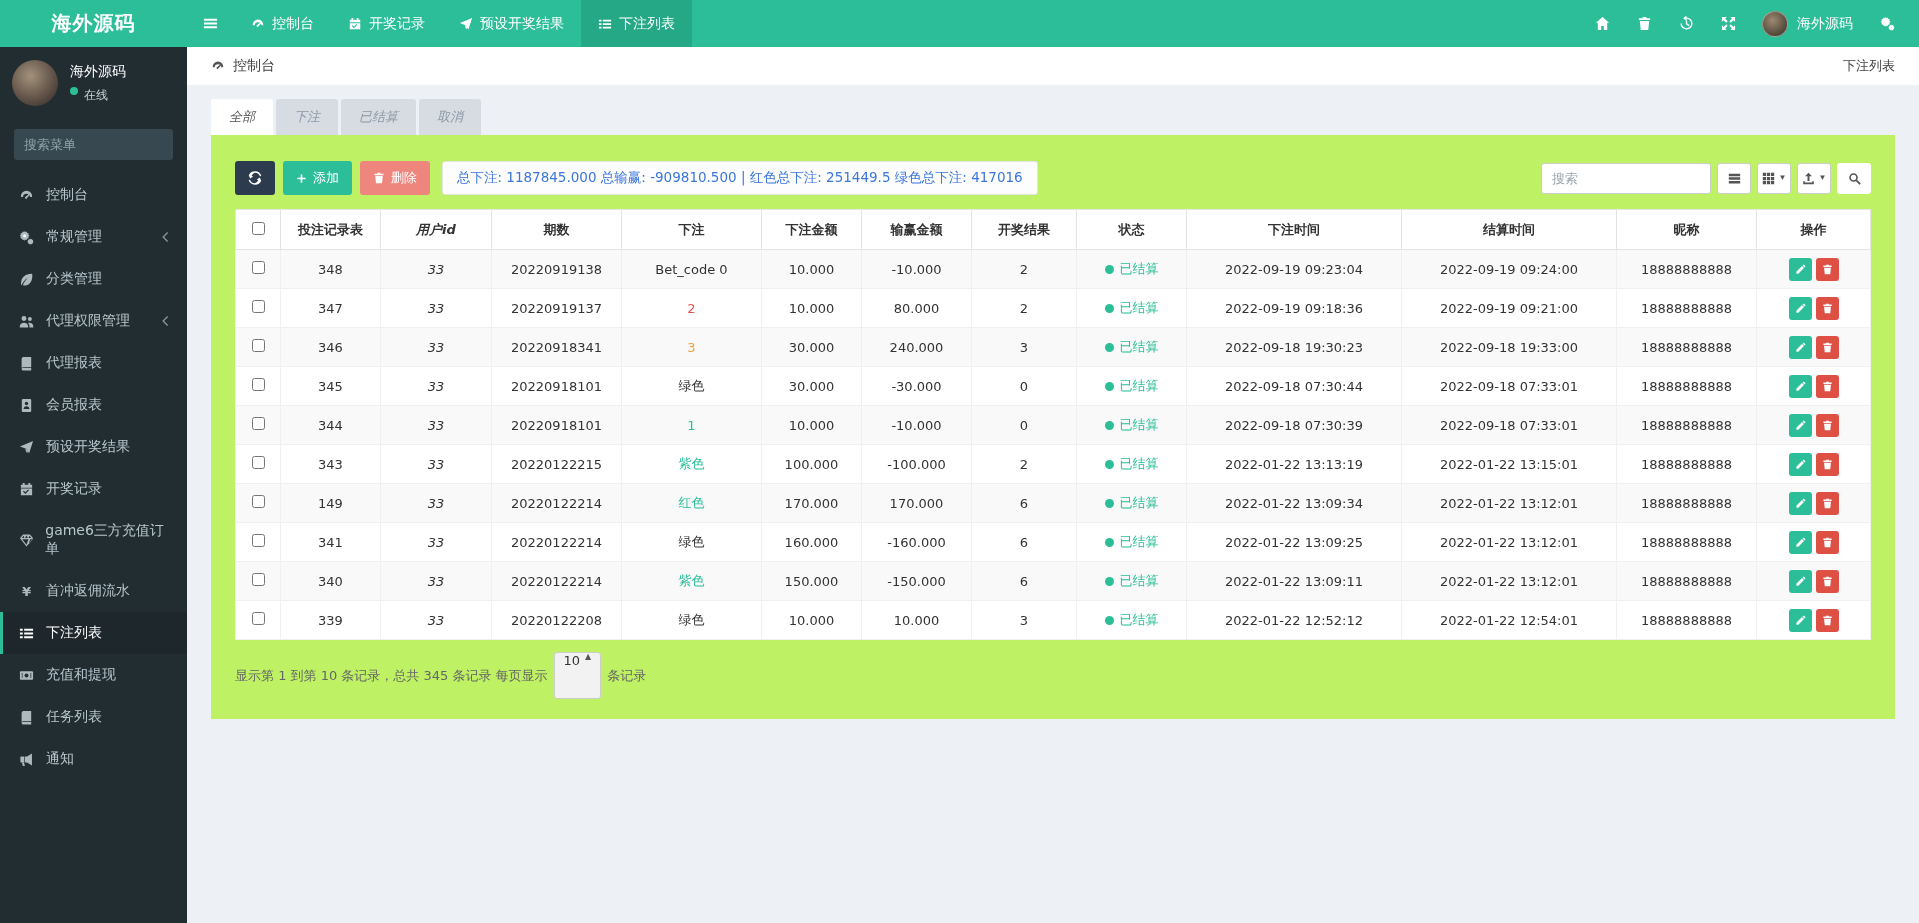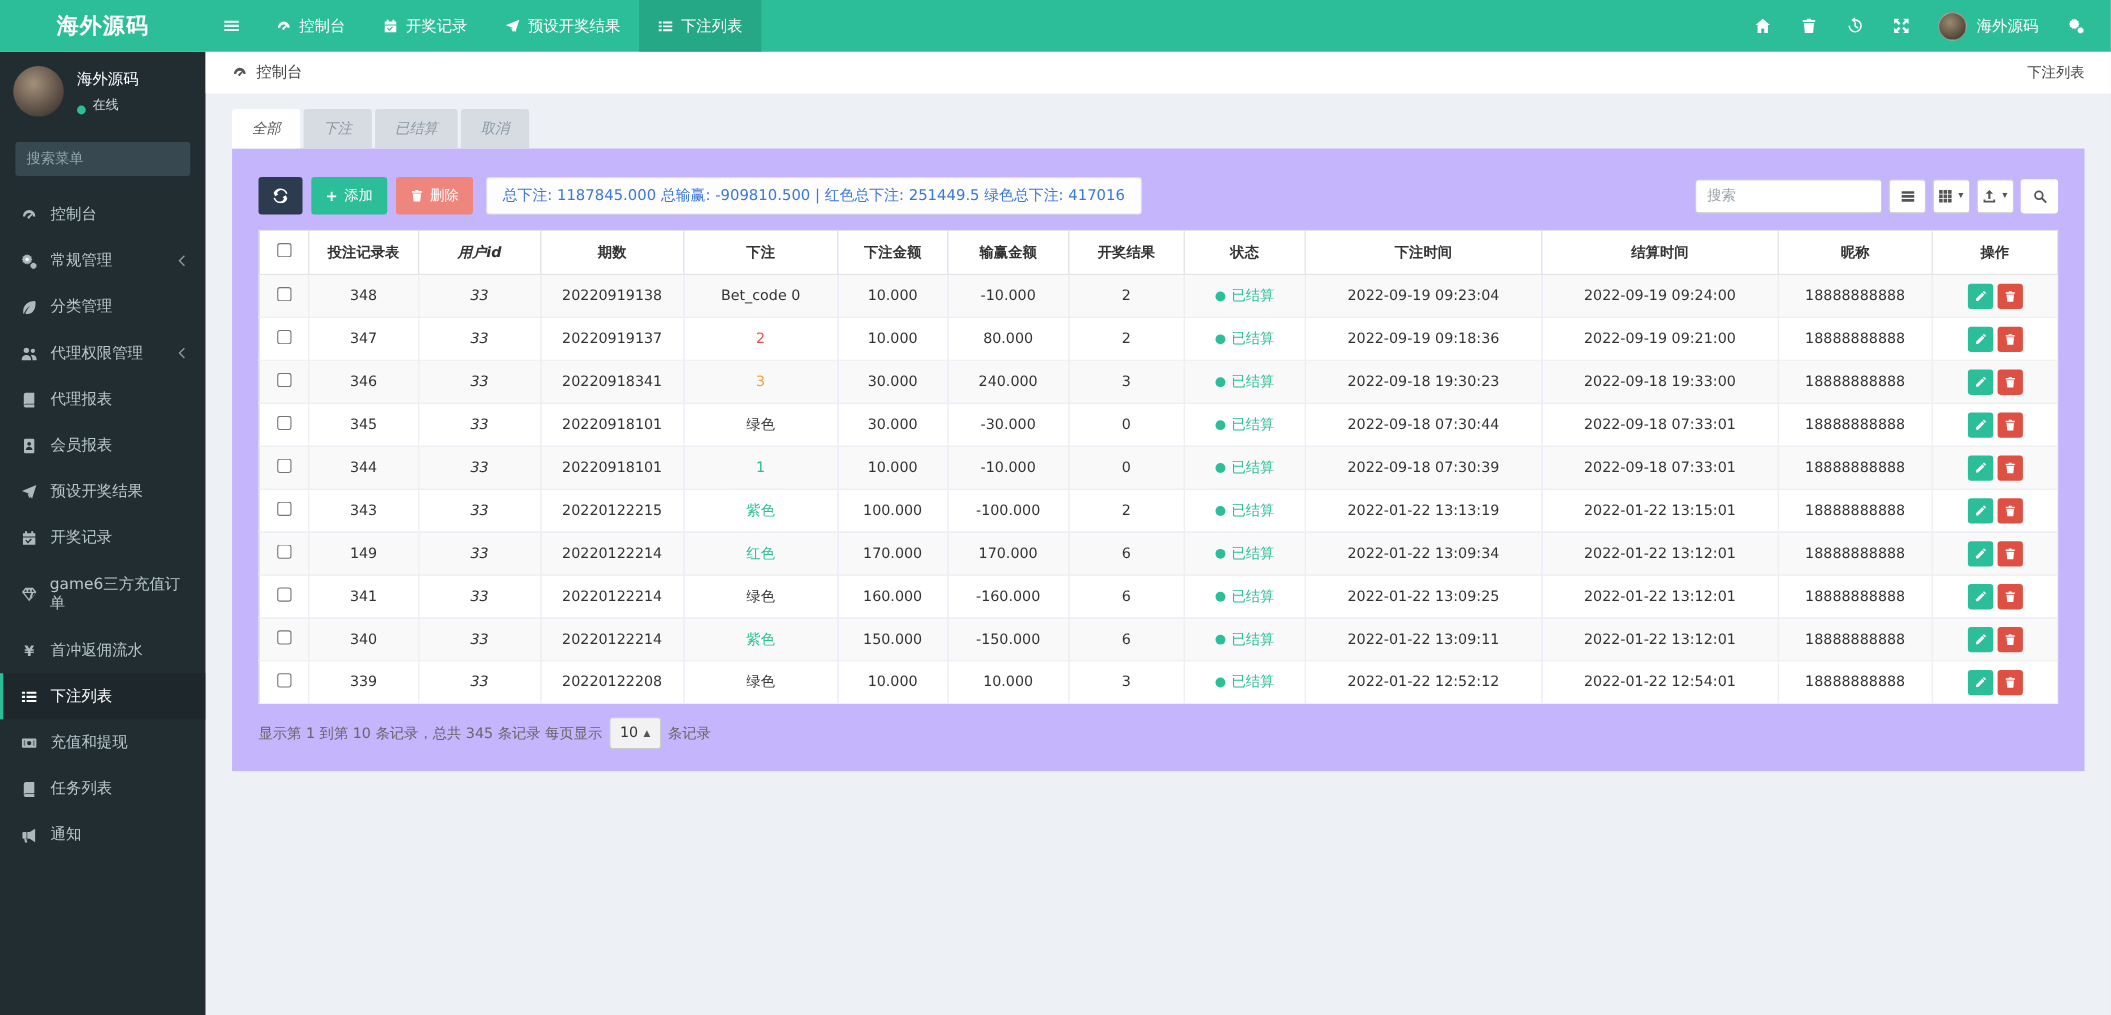--- a/index.html
+++ b/index.html
@@ -32,7 +32,7 @@
   .avatar-lg { width:46px; height:46px; border-radius:50%;
                background:radial-gradient(circle at 40% 35%, #a3917a, #62544a 55%, #2e2820); }
   .uname { color:#fff; font-size:14px; margin-bottom:6px; }
-  .ustatus { color:#cfd8dc; font-size:12px; display:flex; align-items:flex-end; gap:6px; }
+  .ustatus { color:#cfd8dc; font-size:12px; display:flex; align-items:flex-start; gap:6px; }
   .dot-g { width:8px; height:8px; border-radius:50%; background:#2bbe98; display:inline-block; }
   .side-search { margin:10px 14px 14px; display:flex; background:#374850; border-radius:3px; overflow:hidden; }
   .side-search input { flex:1; background:transparent; border:none; outline:none; color:#cfd8dc;

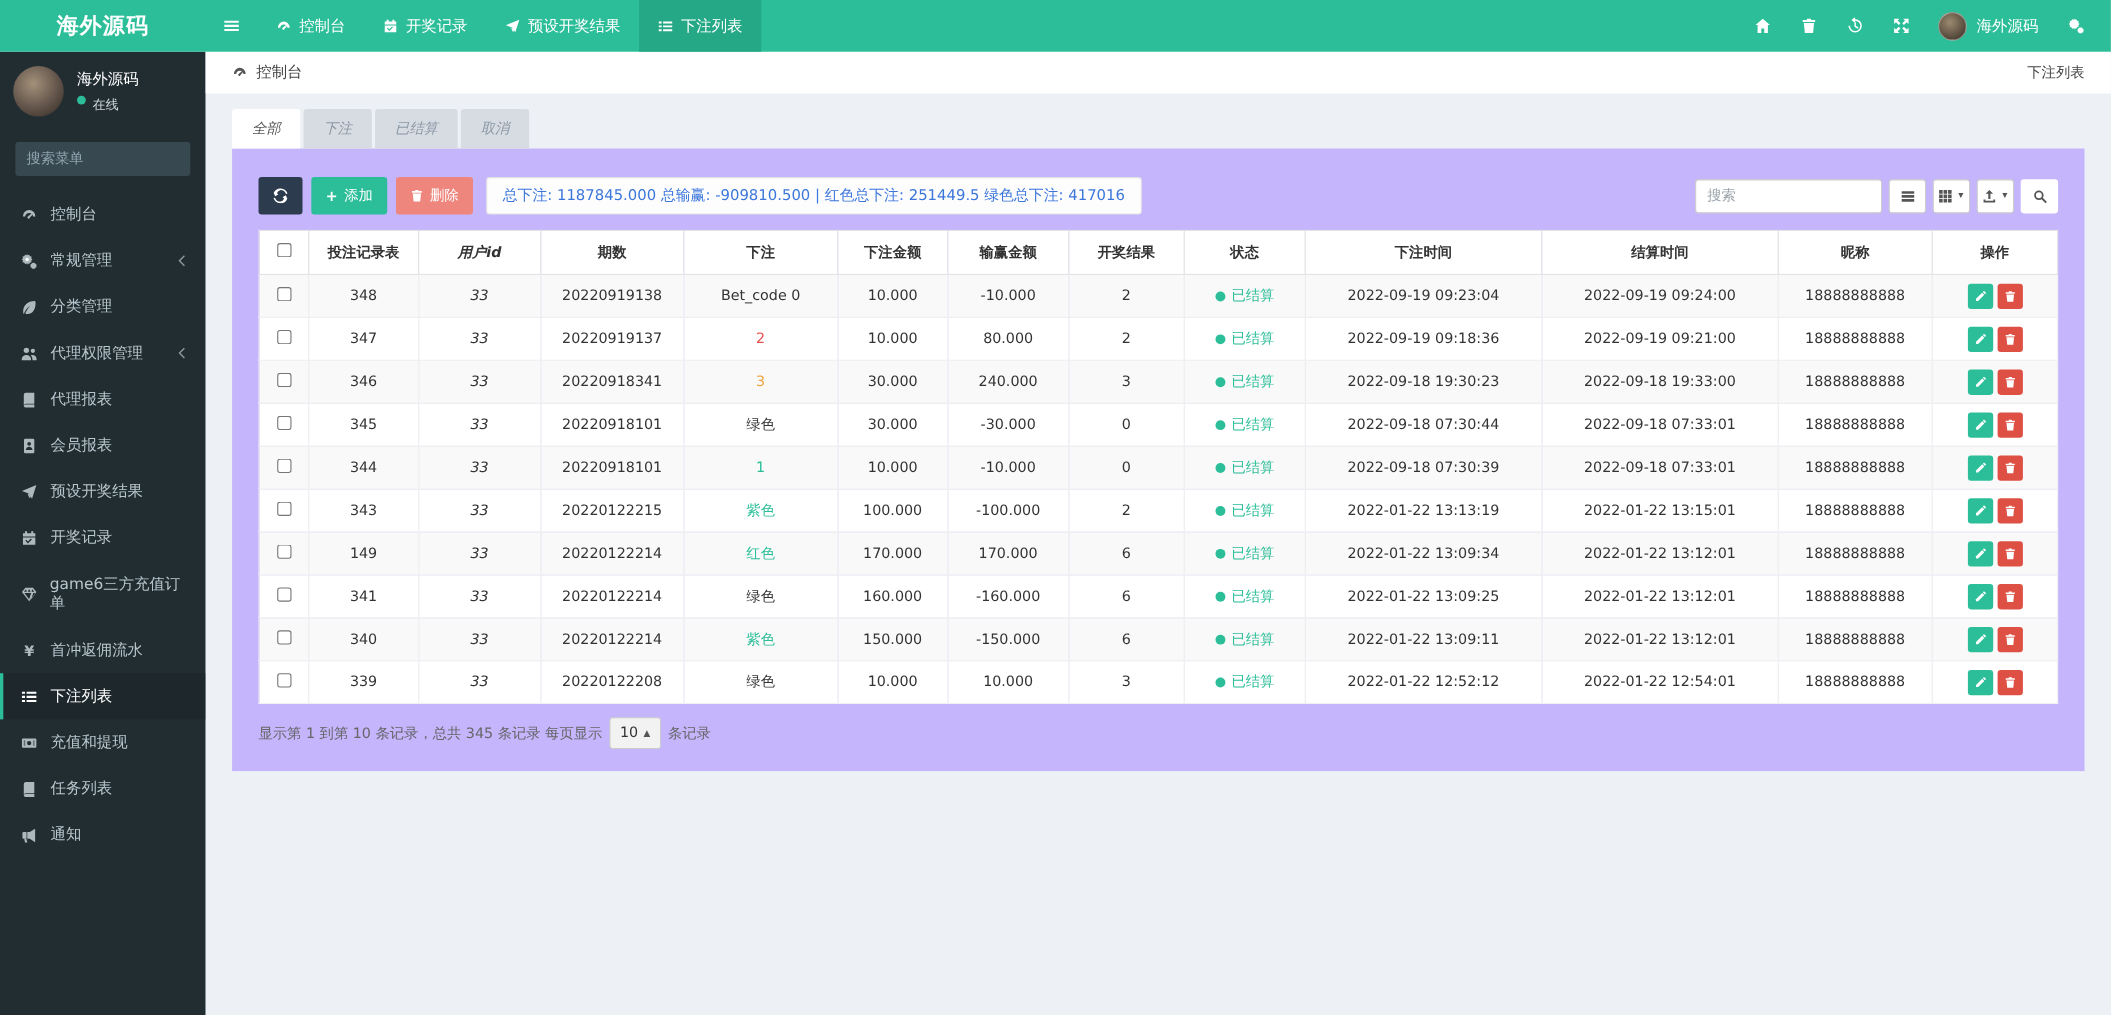--- a/index.html
+++ b/index.html
@@ -57,7 +57,7 @@
   .tabs { display:flex; gap:3px; }
   .tab { padding:9px 18px; background:#d7dce2; color:#8b98a6; font-size:13px; border-radius:3px 3px 0 0; cursor:pointer;font-style:italic; }
   .tab.active { background:#fff; color:#555; }
-  .panel { background:#c4b5fd; padding:26px 24px 20px; }
+  .panel { background:#bef264; padding:26px 24px 20px; }
 
   
   .toolbar { display:flex; justify-content:space-between; align-items:center; margin-bottom:14px; }

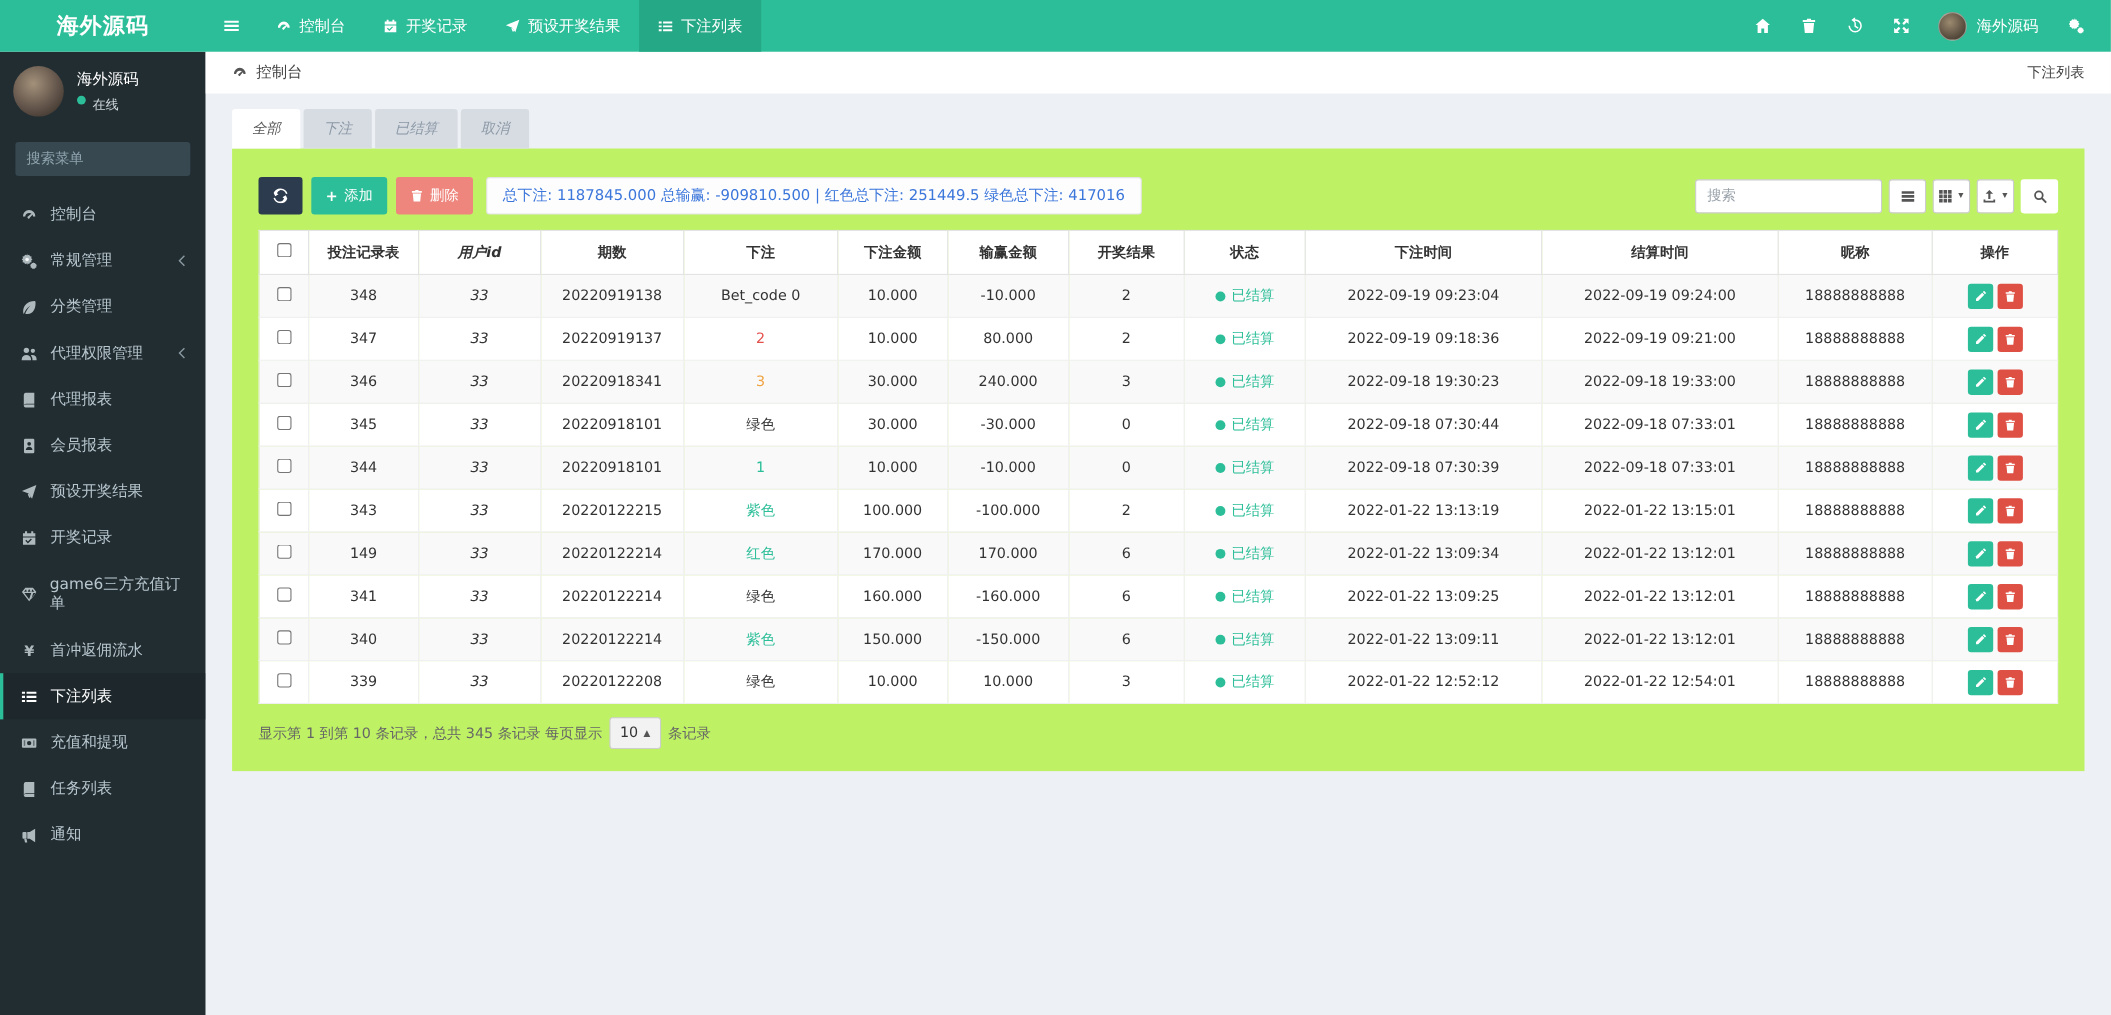--- a/index.html
+++ b/index.html
@@ -108,8 +108,8 @@
   
   .pager { display:flex; justify-content:space-between; align-items:center; margin-top:12px; }
   .pager-info { color:#666; display:flex; align-items:center; gap:6px; }
-  .pagesize-btn { height:29px; padding:0 9px; background:#f2f2f2; border:1px solid #ccc; border-radius:3px;
-                  display:inline-flex; align-items:center; gap:5px; color:#333; cursor:pointer; font-family:inherit; font-size:13px; }
+  .pagesize-btn { height:47px; padding:0 9px; background:#f2f2f2; border:1px solid #ccc; border-radius:3px;
+                  display:inline-flex; gap:5px; color:#333; cursor:pointer; font-family:inherit; font-size:13px; }
   .pager-right { display:flex; align-items:center; gap:8px; }
   .pages { display:flex; list-style:none; }
   .pages li { min-width:34px; height:31px; padding:0 10px; display:flex; align-items:center; justify-content:center;

